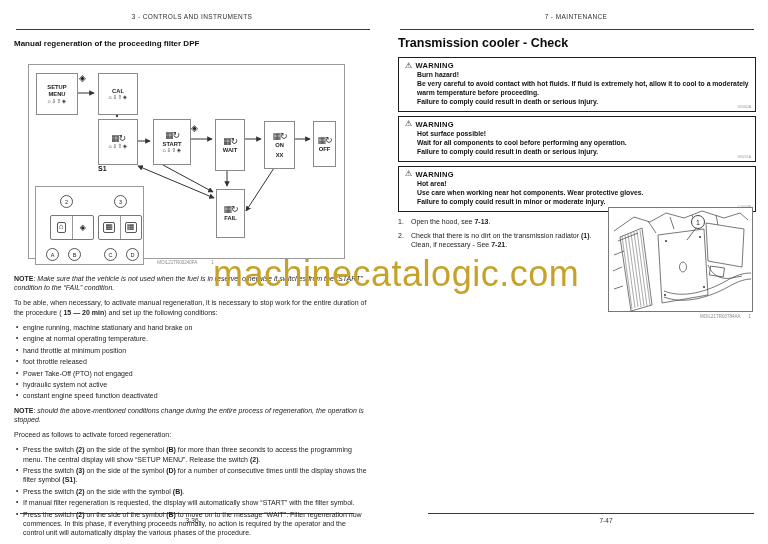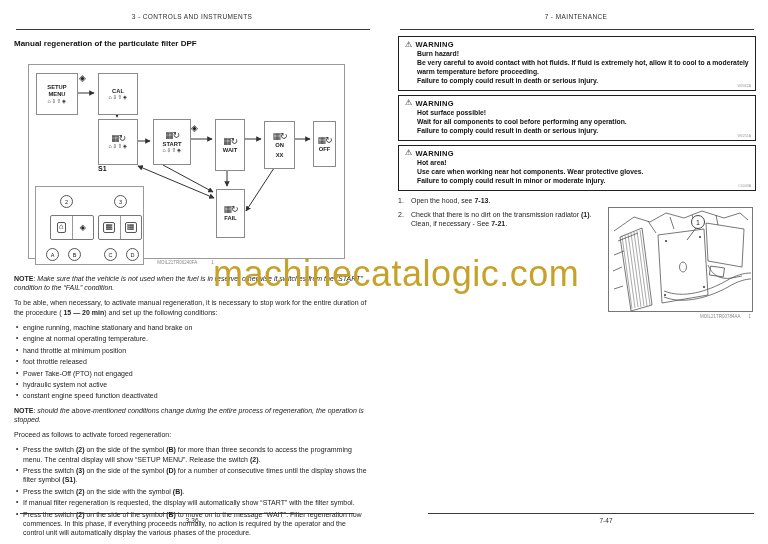--- a/index.html
+++ b/index.html
@@ -69,7 +69,7 @@
 <div class="page page-left">
   <div class="page-header">3 - CONTROLS AND INSTRUMENTS</div>
   <div class="header-rule"></div>
-  <div class="doc-title-sm">Manual regeneration of the particulate filter DPF</div>
+  <div class="doc-title-sm">Manual regeneration of the proceeding filter DPF</div>
 
   <div class="flowchart">
     <svg class="arrowsvg" viewBox="0 0 315 193">

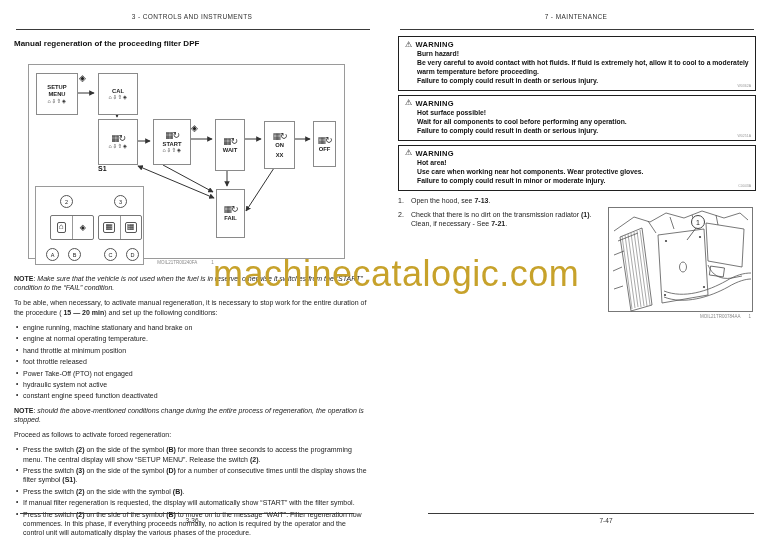--- a/index.html
+++ b/index.html
@@ -203,6 +203,7 @@
   <div class="header-rule"></div>
 
   <div class="rtext">
+    <div class="doc-title-lg">Transmission cooler - Check</div>
 
     <div>
 

